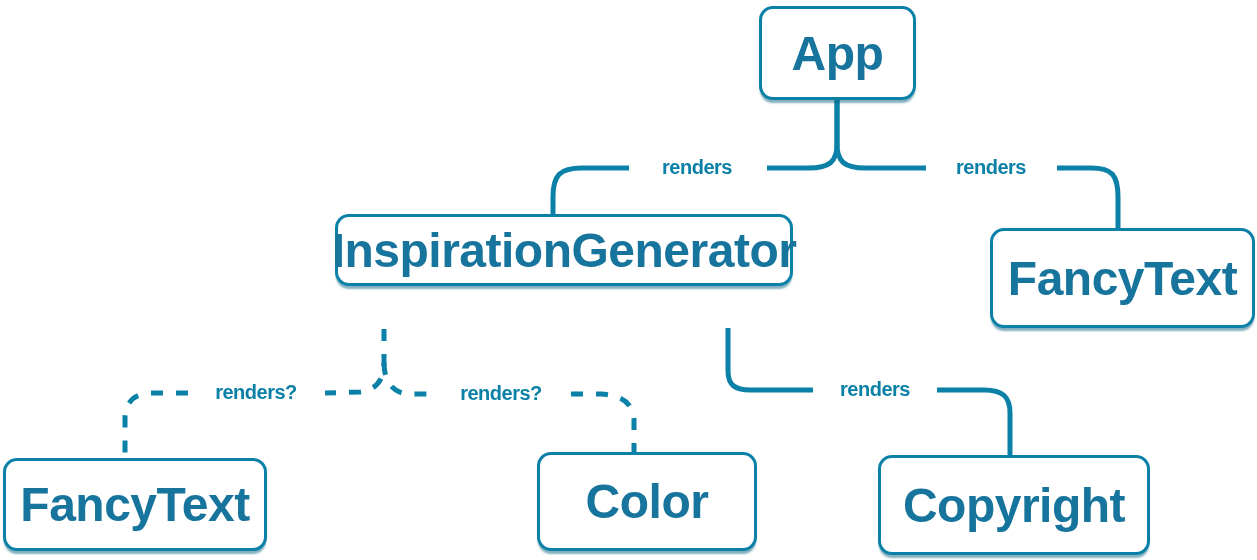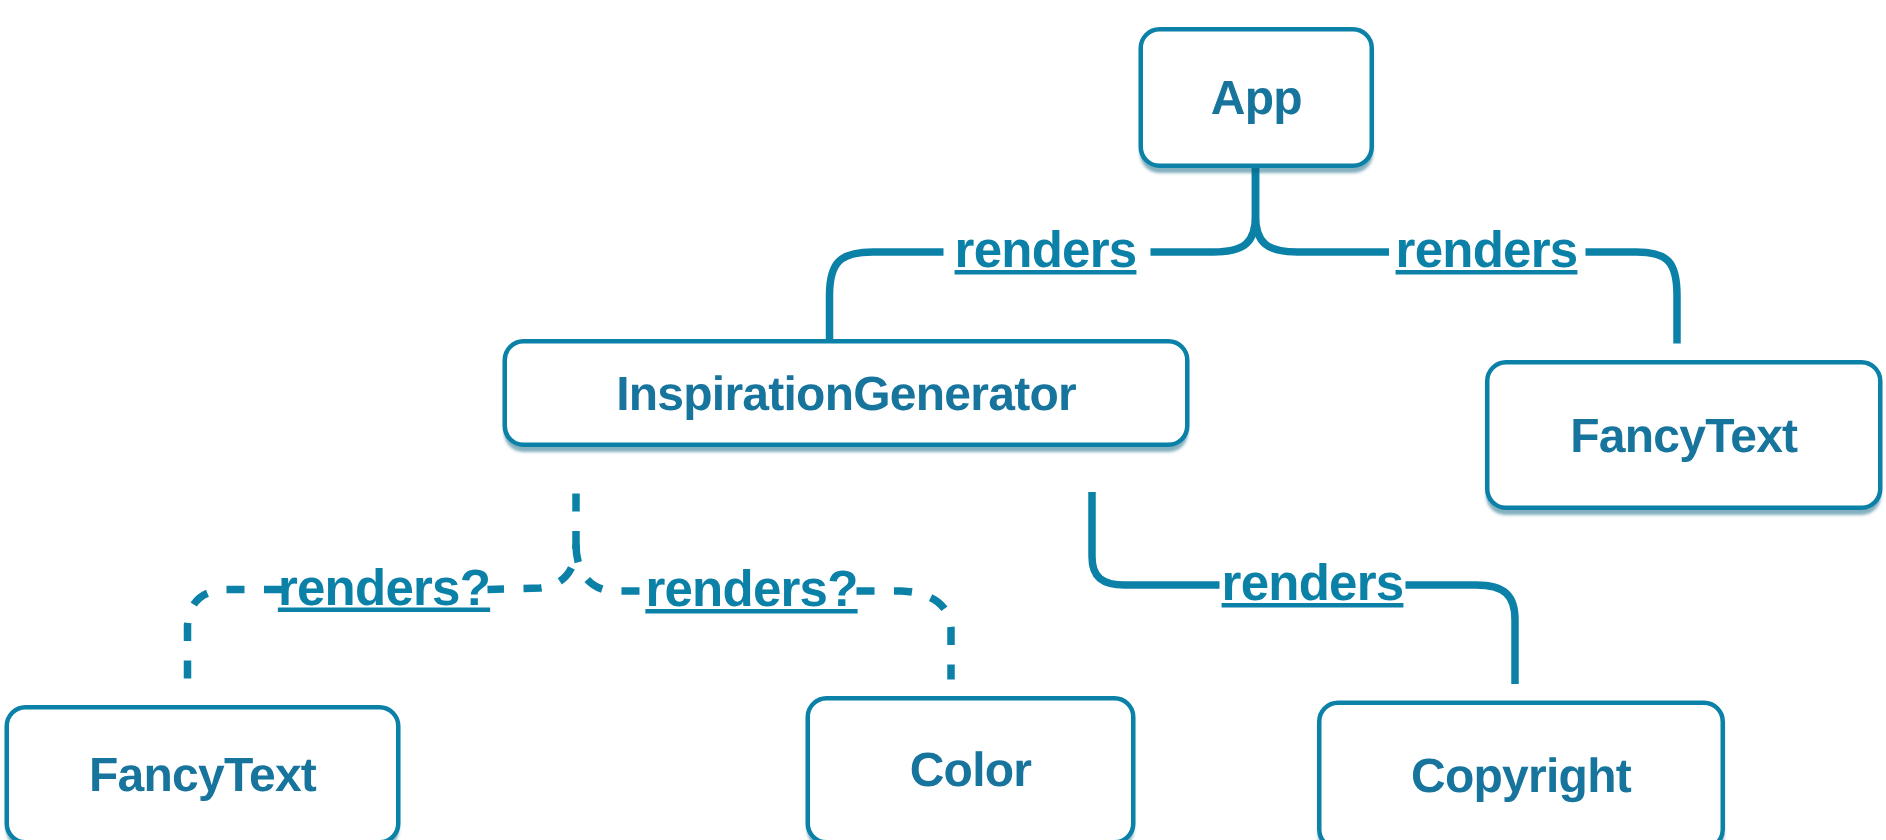--- a/index.html
+++ b/index.html
@@ -26,11 +26,10 @@
     border-radius:14px;
     box-shadow:0 4px 2px -1px rgba(9,97,128,0.5);
     color:var(--node-text);
-    font-size:32px;font-weight:bold;
+    font-size:48px;font-weight:bold;
     letter-spacing:-0.5px;
     white-space:nowrap;
     box-sizing:border-box;
-    margin-top:12px;
   }
   .edge-label{
     position:absolute;

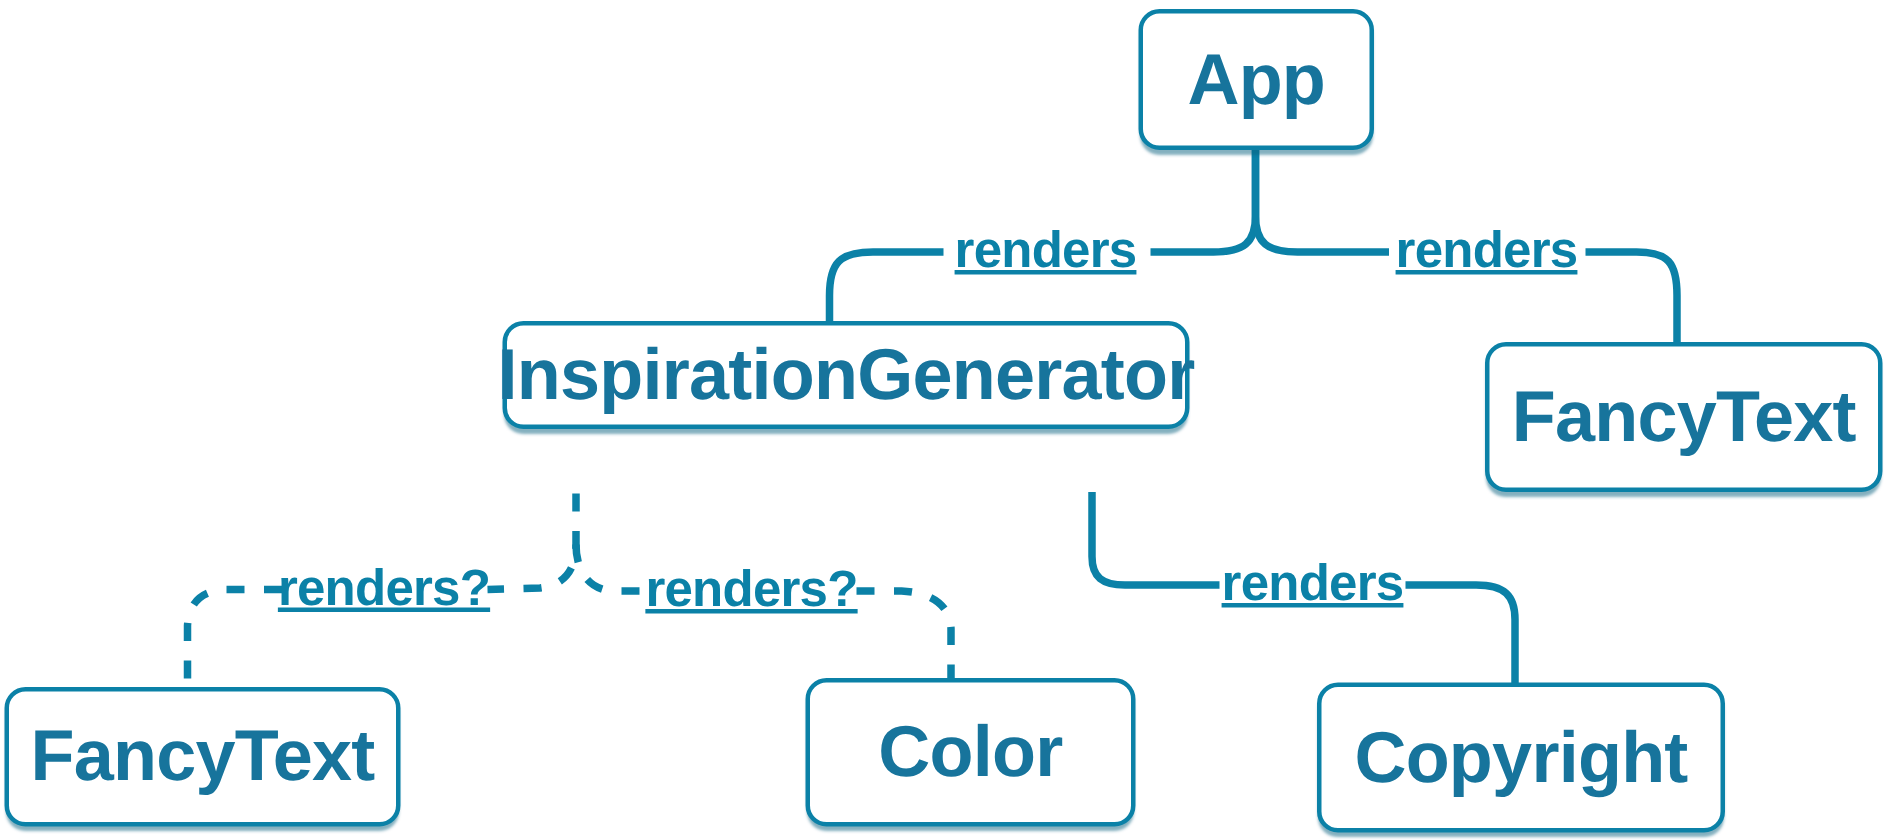--- a/index.html
+++ b/index.html
@@ -35,11 +35,10 @@
     position:absolute;
     transform:translate(-50%,-50%);
     color:var(--accent);
-    font-size:34px;font-weight:bold;
+    font-size:20px;font-weight:bold;
     letter-spacing:-0.5px;
     white-space:nowrap;
     line-height:1;
-    text-decoration:underline;
   }
 </style>
 </head>

